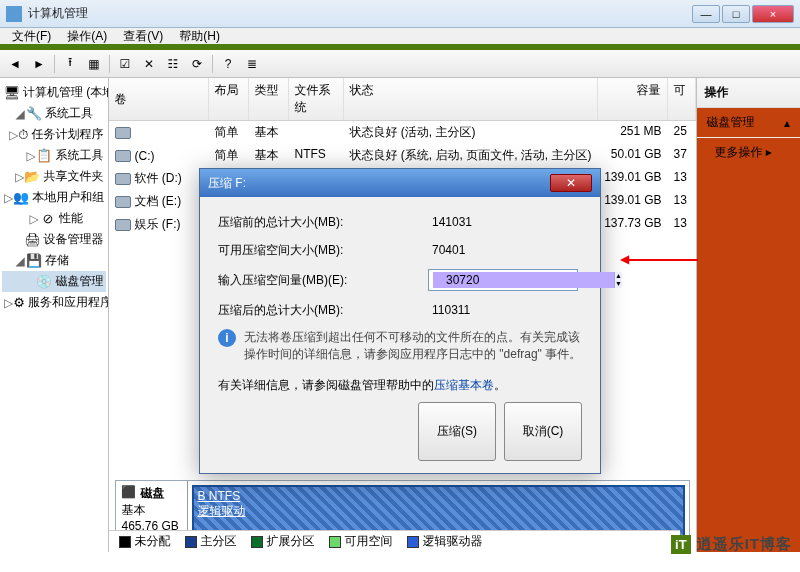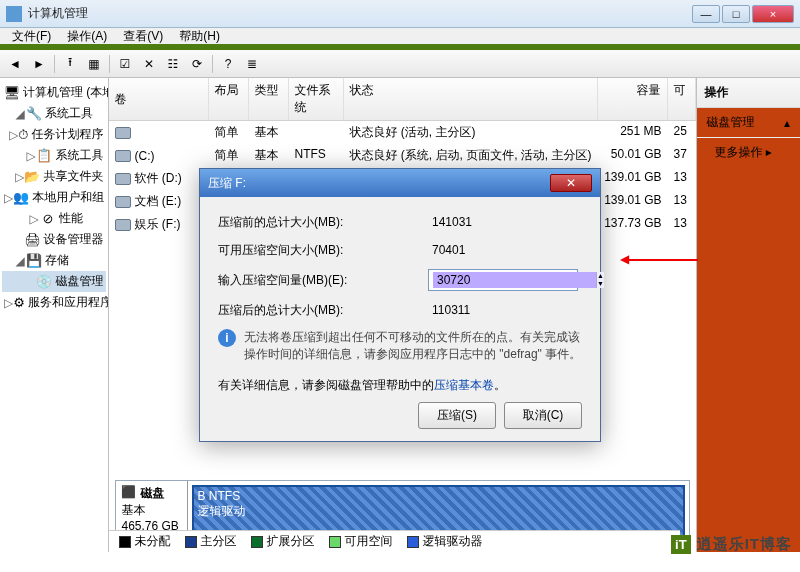--- a/index.html
+++ b/index.html
@@ -72,7 +72,7 @@
 .dlg-row .lbl { width: 210px; }
 .dlg-row .val { width: 150px; padding: 2px 4px; }
 .dlg-row .val.input { border: 1px solid #7a9ac2; background: #fff; display: flex; }
-.dlg-row .val.input input { border: 0; flex: 1; background: #baf; outline: none; padding: 1px 4px; }
+.dlg-row .val.input input { border: 0; flex: 1; background: #baf; outline: none; padding: 1px 13px; }
 .spin { width: 16px; display: flex; flex-direction: column; border-left: 1px solid #aac; }
 .spin div { flex: 1; font-size: 7px; text-align: center; background: #eef; cursor: pointer; line-height: 8px; }
 .dlg-info { display: flex; gap: 8px; margin: 8px 0 14px; color: #444; }

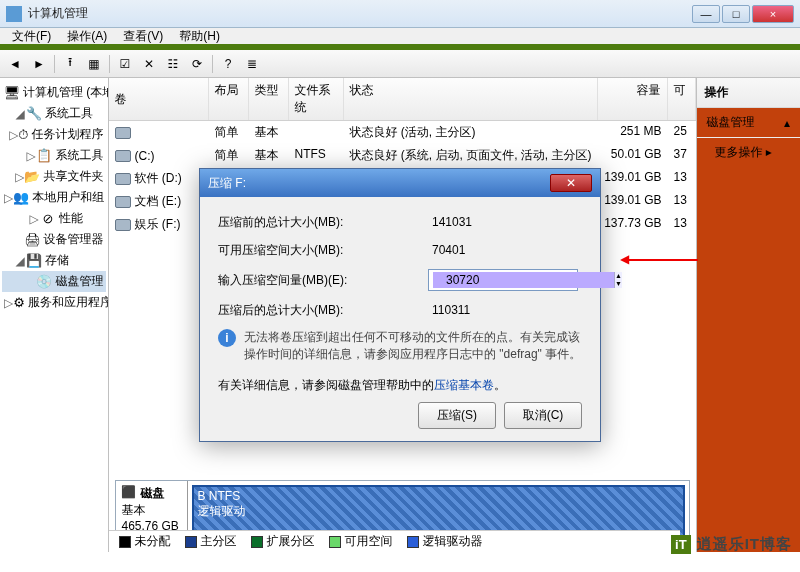--- a/index.html
+++ b/index.html
@@ -79,7 +79,7 @@
 .info-icon { width: 18px; height: 18px; border-radius: 50%; background: #3a82d8; color: #fff; display: flex; align-items: center; justify-content: center; font-weight: bold; flex-shrink: 0; }
 .dlg-link { color: #0645ad; cursor: pointer; }
 .dlg-btns { display: flex; justify-content: flex-end; gap: 8px; margin-top: 8px; }
-.dlg-btn { min-width: 78px; padding: 4px 12px; background: linear-gradient(#fdfdfd,#e2e2e2); border: 1px solid #888; border-radius: 3px; cursor: pointer; text-align: center; }
+.dlg-btn { min-width: 78px; padding: 20px 12px; background: linear-gradient(#fdfdfd,#e2e2e2); border: 1px solid #888; border-radius: 3px; cursor: pointer; text-align: center; }
 
 .arrow { position: absolute; left: 616px; top: 250px; color: #e00; font-size: 18px; pointer-events: none; }
 .arrow::before { content: ""; position: absolute; left: 12px; top: 9px; width: 70px; height: 2px; background: #e00; }

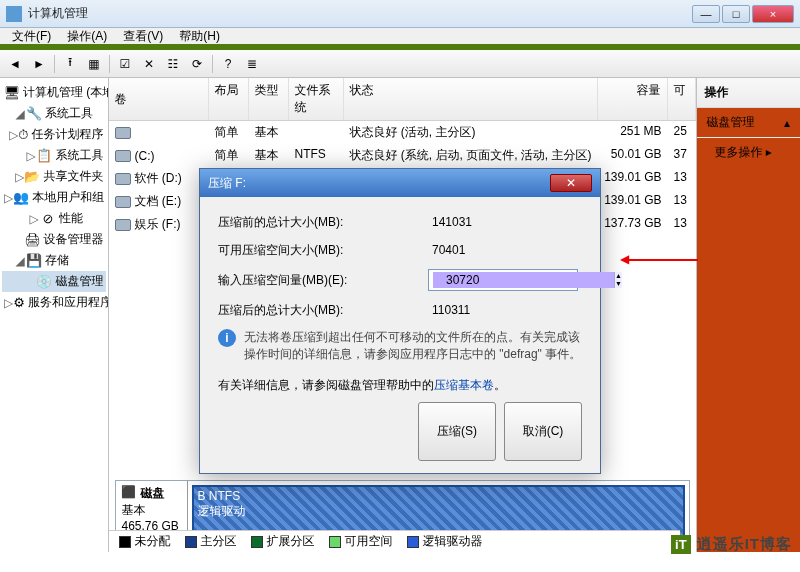--- a/index.html
+++ b/index.html
@@ -51,7 +51,7 @@
 .disk-info { width: 72px; border-right: 1px solid #999; padding: 4px 6px; }
 .disk-parts { flex: 1; display: flex; padding: 4px; gap: 2px; }
 .part { border: 2px solid #2b5; flex: 1; padding: 2px 4px; font-size: 10px; }
-.part.blue { border-color: #1a4e9a; background: repeating-linear-gradient(45deg,#5a8ed8,#5a8ed8 4px,#3a6eb8 4px,#3a6eb8 8px); color:#fff; }
+.part.blue { border-color: #1a4e9a; background: repeating-linear-gradient(45deg,#5a8ed8,#5a8ed8 4px,#3a6eb8 4px,#3a6eb8 8px); color:#fff;text-decoration:underline; }
 
 .legend { position: absolute; left: 0; right: 16px; bottom: 0; height: 22px; display: flex; align-items: center; padding: 0 10px; gap: 14px; border-top: 1px solid #ccc; background: #fff; }
 .legend-item { display: flex; align-items: center; gap: 4px; }

